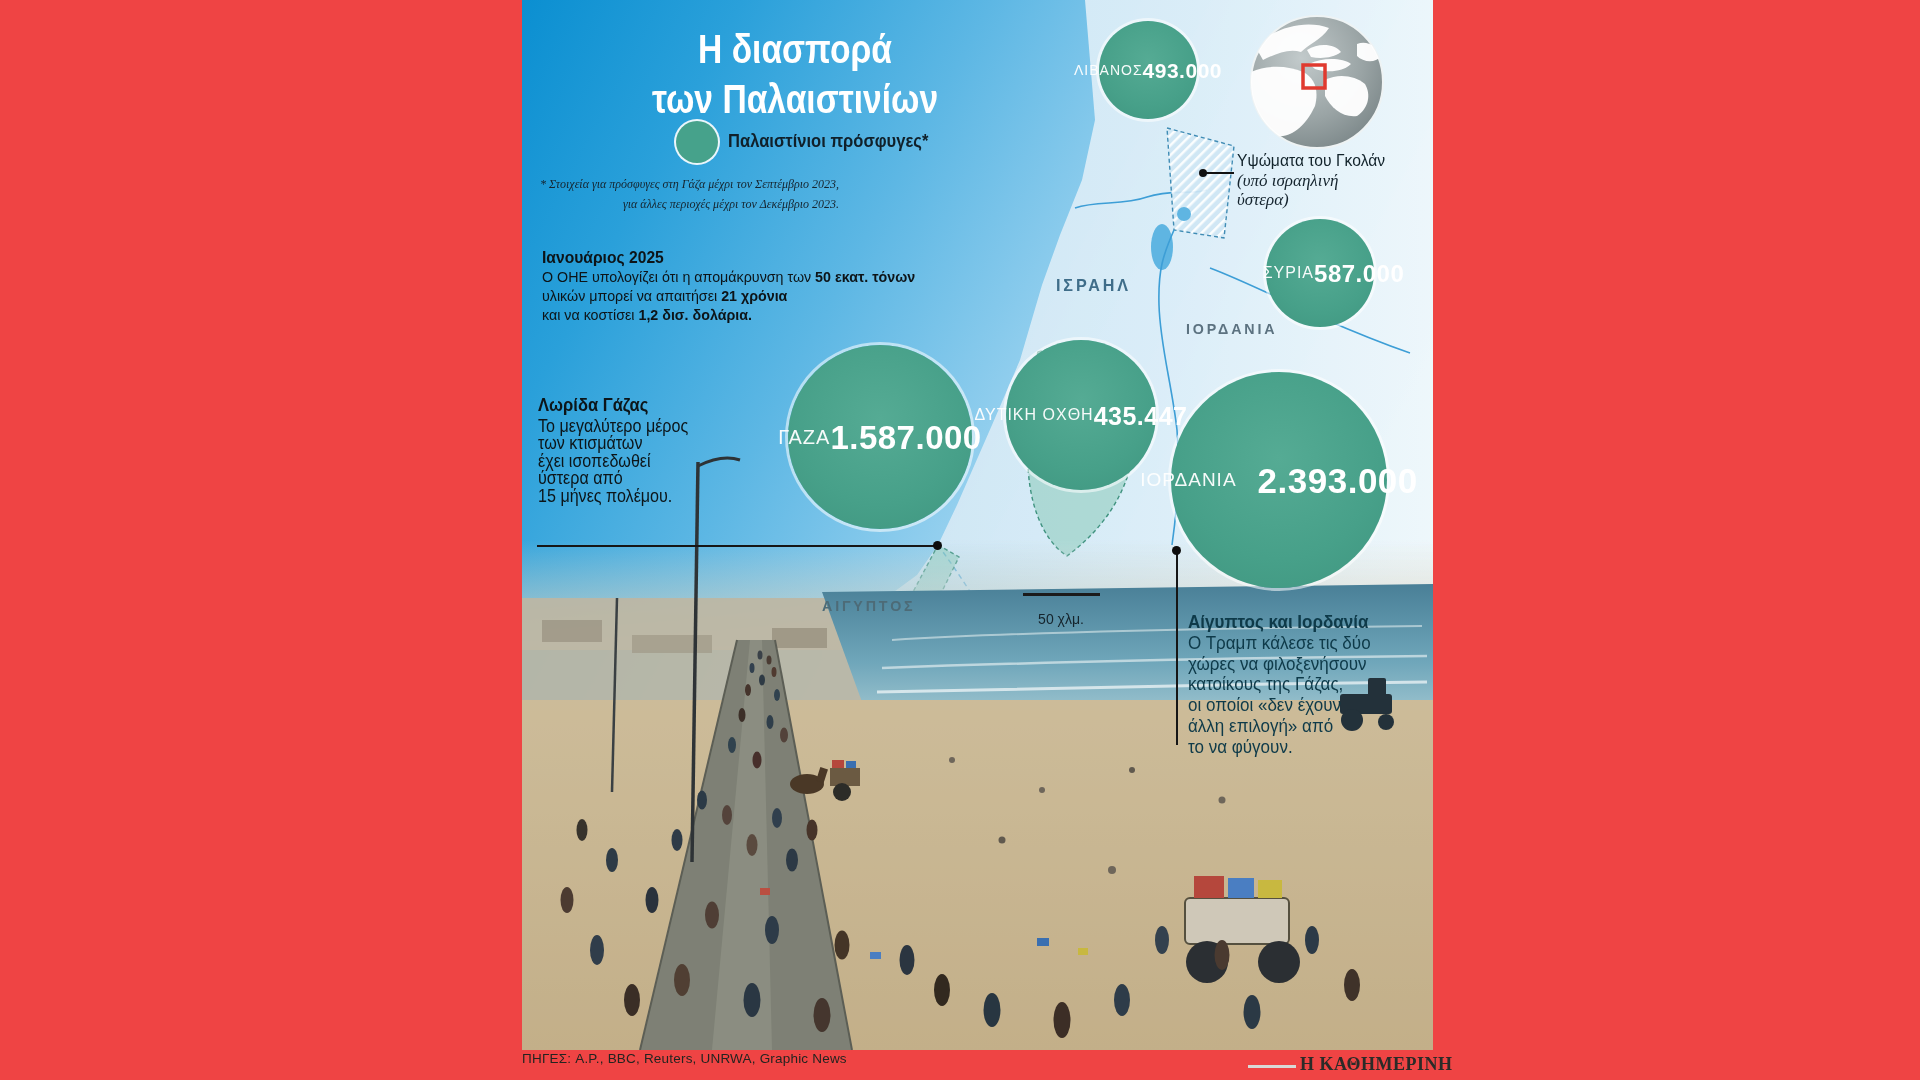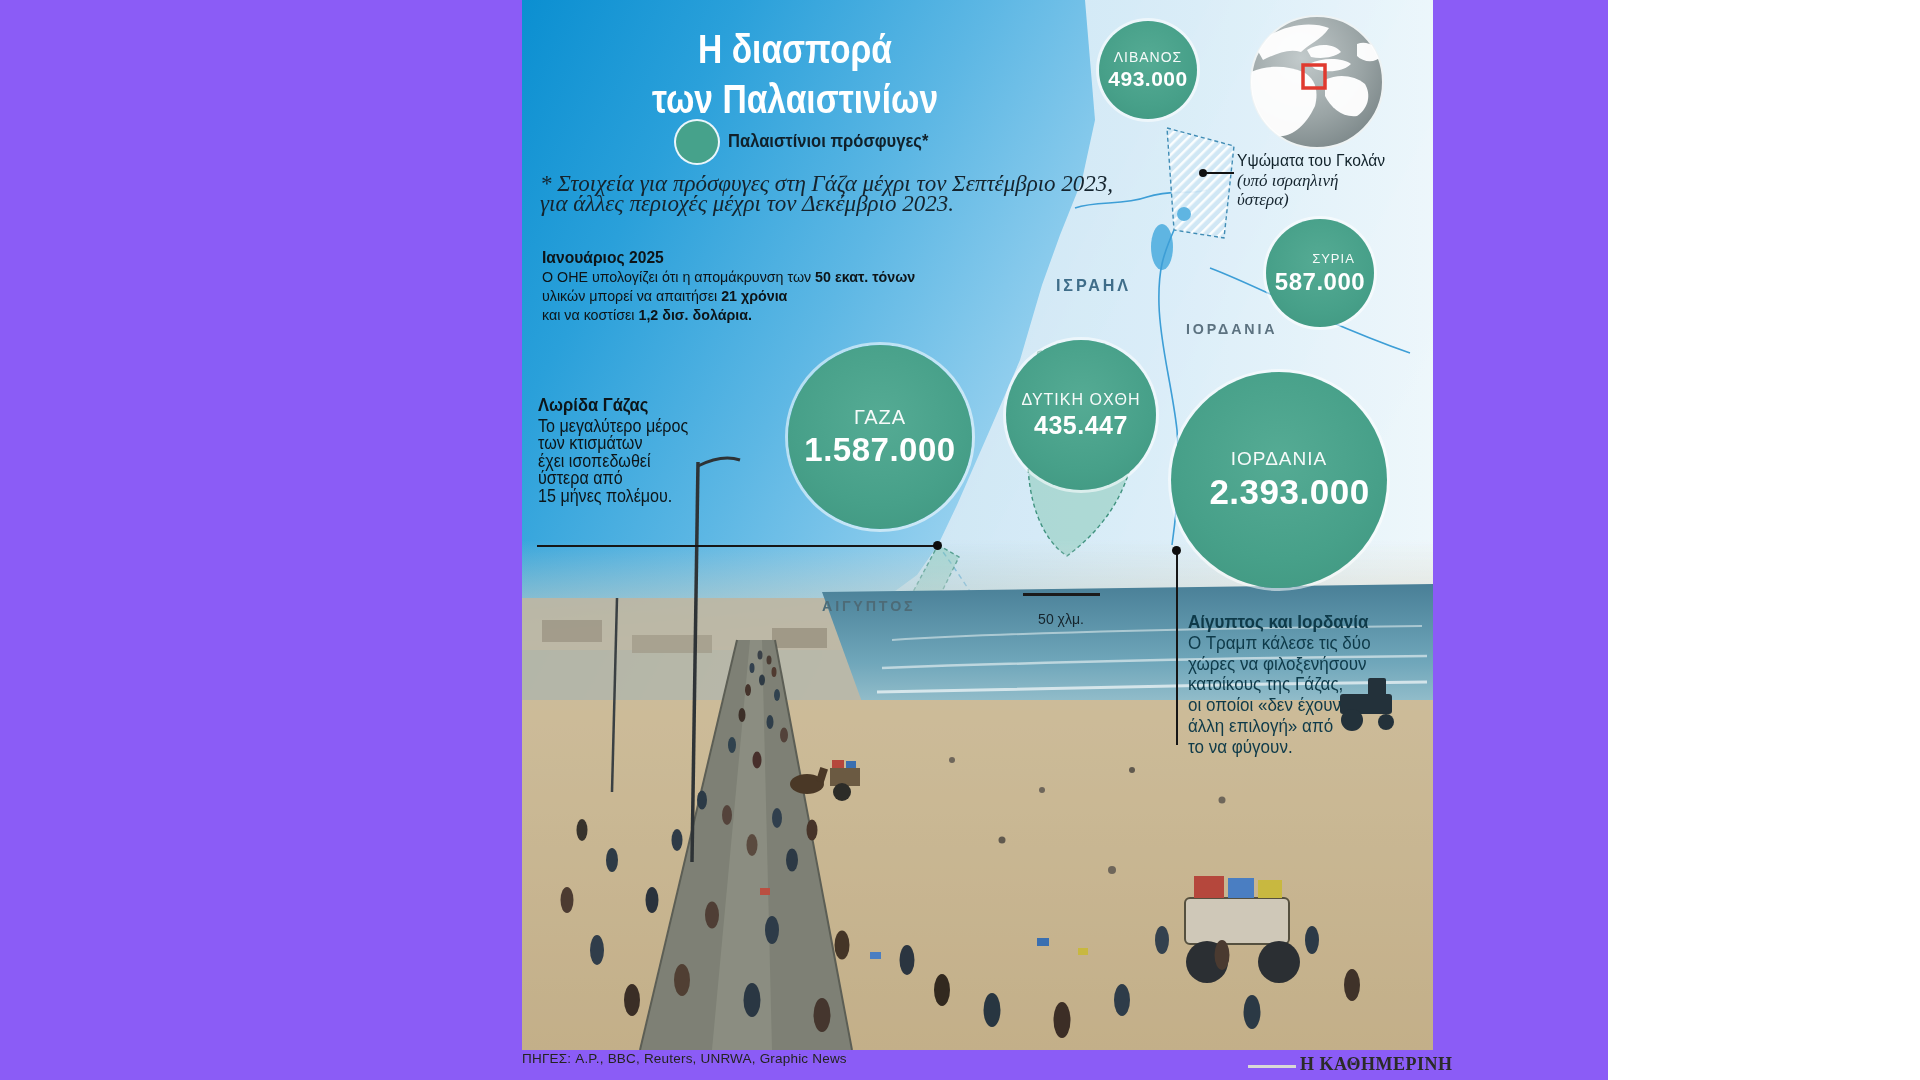--- a/index.html
+++ b/index.html
@@ -3,7 +3,7 @@
 <meta charset="utf-8">
 <style>
   html,body{margin:0;padding:0;background:#fff;}
-  .canvas{position:relative;width:1608px;height:1080px;background:#8b5cf6;overflow:hidden;
+  .canvas{position:relative;width:1920px;height:1080px;background:#ef4444;overflow:hidden;
           font-family:"Liberation Sans",sans-serif;}
   .panel{position:absolute;left:522px;top:0;width:911px;height:1050px;overflow:hidden;
          background:linear-gradient(118deg,#0b8fd1 0%,#2aa0da 15%,#5db7e4 32%,#93cfee 48%,#bfe2f4 60%,#d9edf8 70%,#e8f3f7 80%,#ecf2ef 100%);}

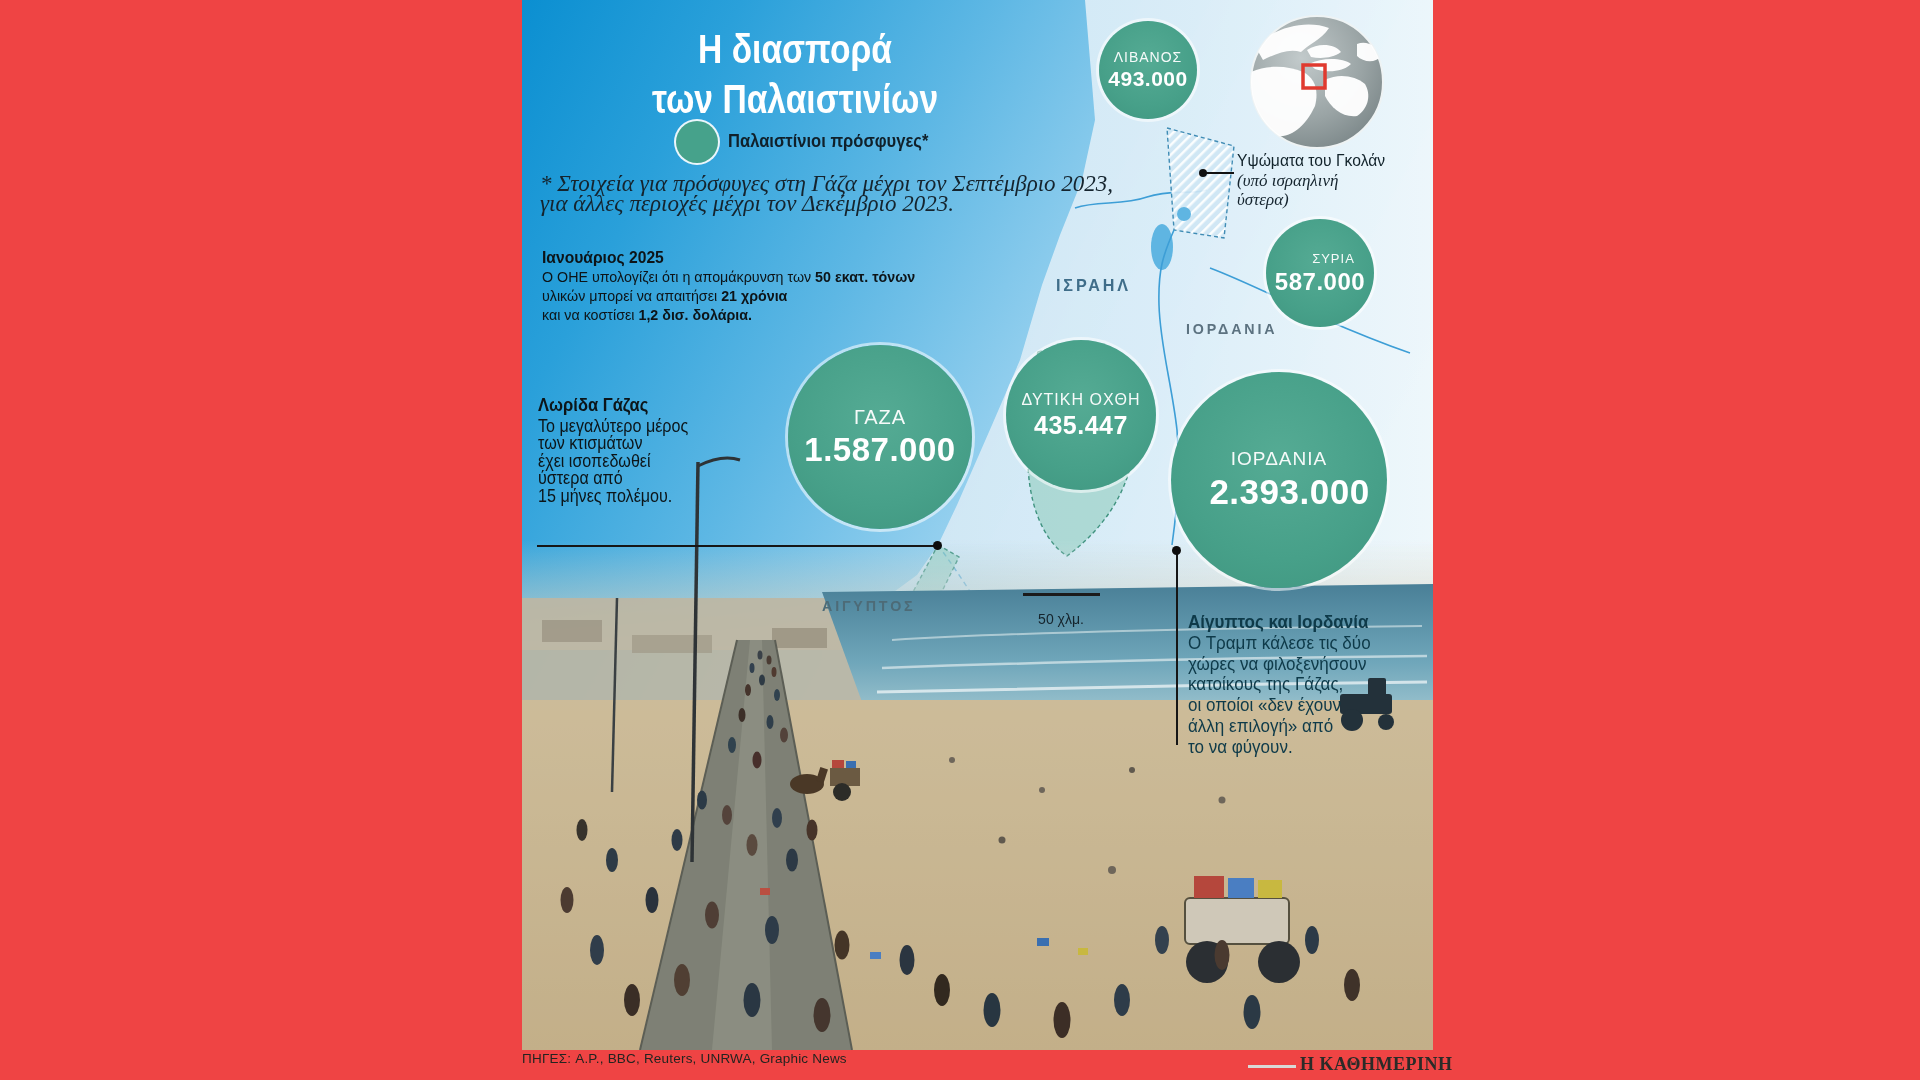--- a/index.html
+++ b/index.html
@@ -16,7 +16,7 @@
   .bubble{position:absolute;border-radius:50%;
           background:radial-gradient(circle at 50% 40%,#55ab94 0%,#47a089 60%,#3f957f 100%);
           box-shadow:0 0 0 3px rgba(255,255,255,.55);
-          display:flex;flex-direction:column;align-items:center;justify-content:center;
+          display:flex;flex-direction:row;align-items:center;justify-content:center;
           color:#fff;text-align:right;white-space:nowrap;}
   .bubble .b-name{letter-spacing:1px;opacity:.95;}
   .bubble .b-value{font-weight:bold;letter-spacing:.5px;margin-top:2px;}

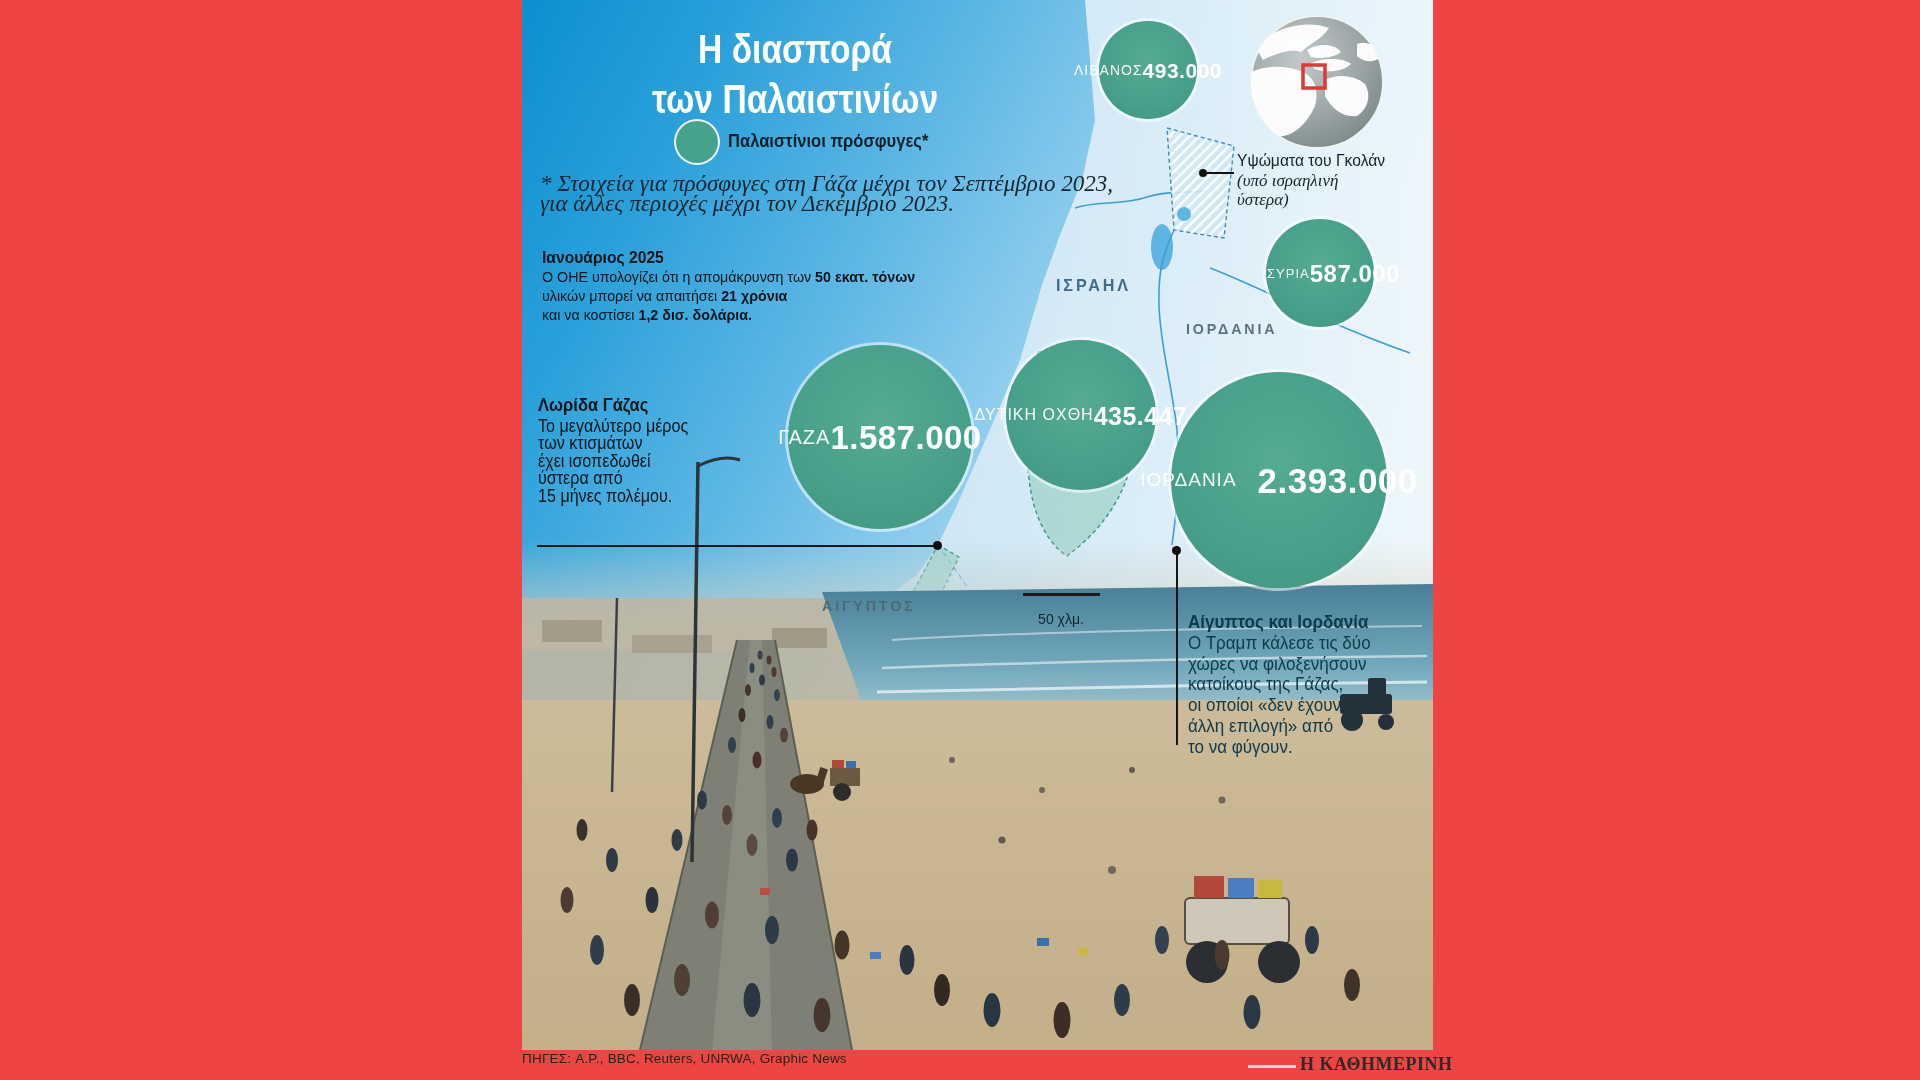--- a/index.html
+++ b/index.html
@@ -38,7 +38,7 @@
   .legend-label{position:absolute;left:206px;top:131px;font-size:18px;font-weight:bold;color:#10202a;
                 transform:scaleX(.92);transform-origin:left;}
   .footnote{position:absolute;left:18px;top:174px;font-family:"Liberation Serif",serif;font-style:italic;
-            font-size:23px;line-height:20px;color:#15242e;}
+            font-size:12px;line-height:20px;color:#15242e;text-align:right;}
   .jan-note{position:absolute;left:20px;top:248px;font-size:15.5px;line-height:19px;color:#0d1418;
             transform:scaleX(.92);transform-origin:left;}
   .jan-note .nh{font-weight:bold;font-size:17px;}

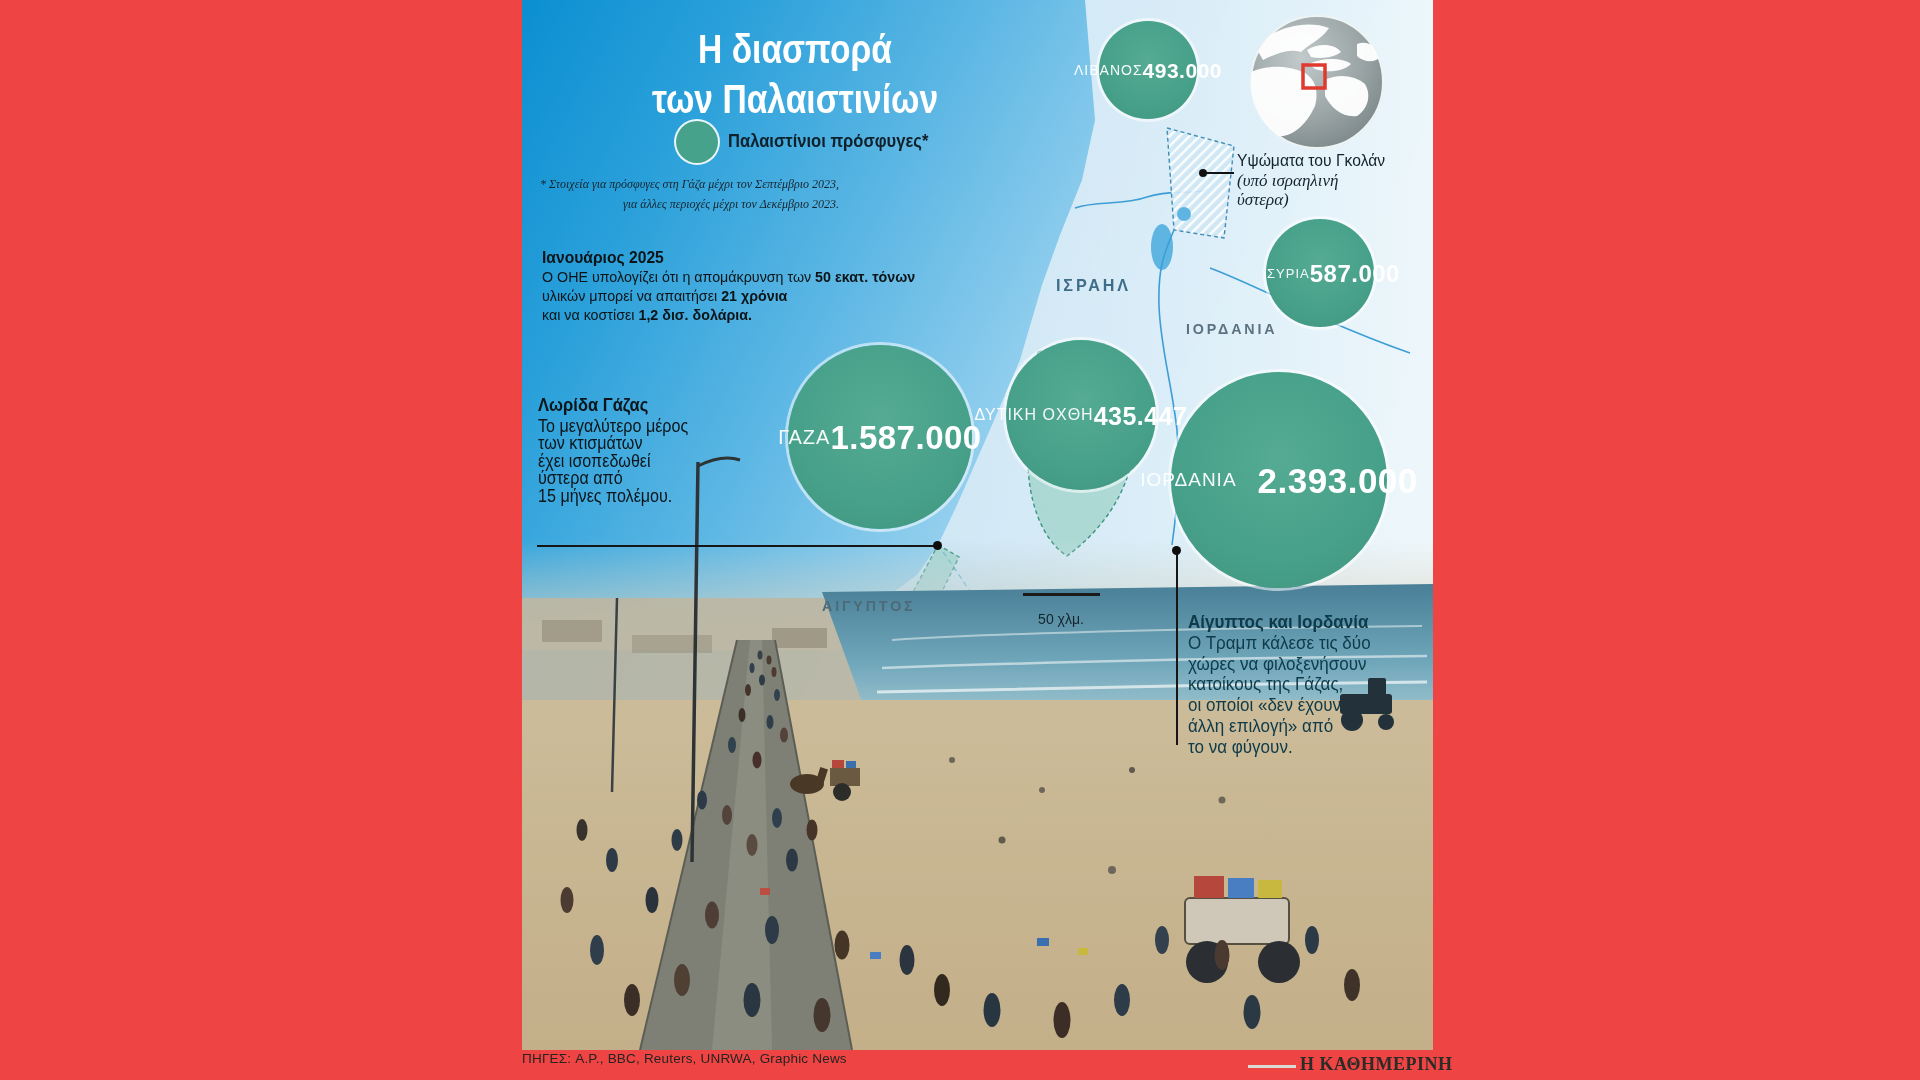--- a/index.html
+++ b/index.html
@@ -23,7 +23,7 @@
   .bubble-lebanon{left:577px;top:21px;width:98px;height:98px;}
   .bubble-lebanon .b-name{font-size:14px;} .bubble-lebanon .b-value{font-size:21px;}
   .bubble-syria{left:744px;top:219px;width:108px;height:108px;}
-  .bubble-syria .b-name{font-size:13px;margin-left:27px;} .bubble-syria .b-value{font-size:24px;}
+  .bubble-syria .b-name{font-size:16px;margin-left:27px;} .bubble-syria .b-value{font-size:24px;}
   .bubble-gaza{left:266px;top:345px;width:184px;height:184px;}
   .bubble-gaza .b-name{font-size:20px;} .bubble-gaza .b-value{font-size:33px;}
   .bubble-westbank{left:484px;top:340px;width:150px;height:150px;}

